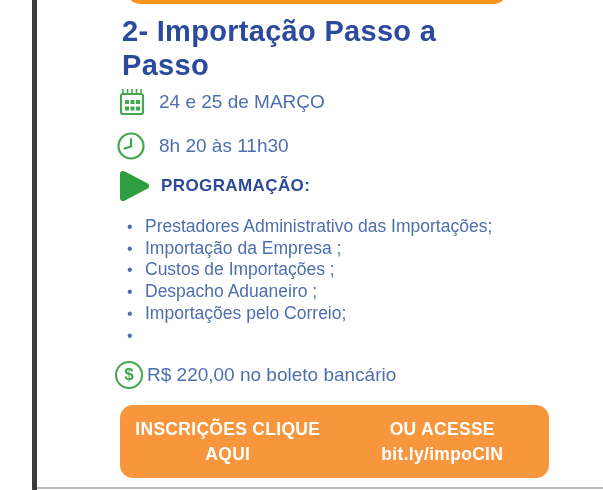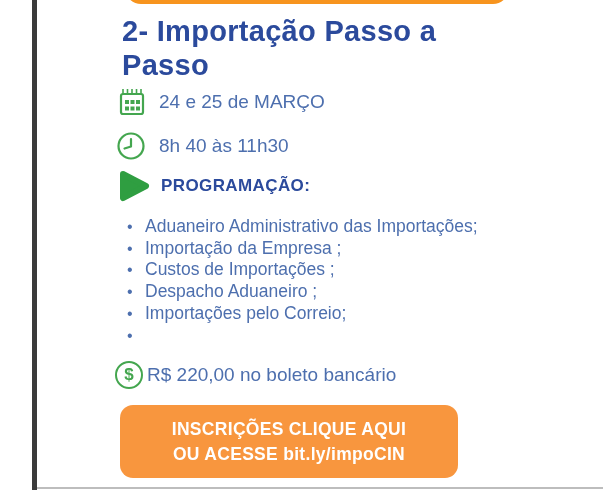--- a/index.html
+++ b/index.html
@@ -101,7 +101,7 @@
         <path d="M15 8 L15 15.5 L8.5 17.5" stroke="#44A64F" stroke-width="2.2" stroke-linecap="round" stroke-linejoin="round"></path>
       </svg>
     </span>
-    <span>8h 40 às 11h30</span>
+    <span>8h 20 às 11h30</span>
   </div>
 
   <div class="info-row row-program">

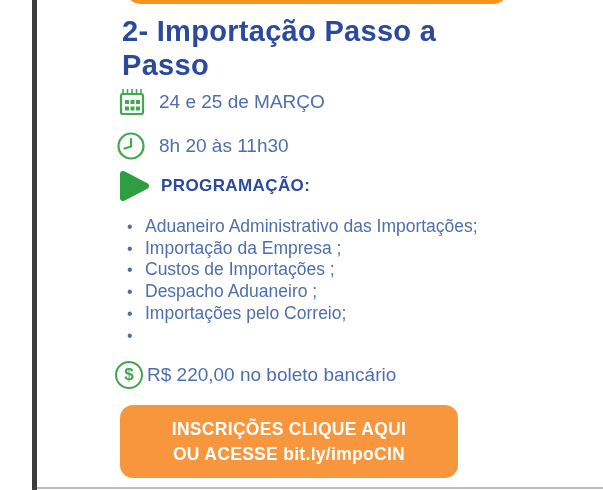--- a/index.html
+++ b/index.html
@@ -117,7 +117,7 @@
 
       <li>
         <span class="bullet"></span>
-        <span>Aduaneiro Administrativo das Importações;</span>
+        <span>Prestadores Administrativo das Importações;</span>
       </li>
 
       <li>

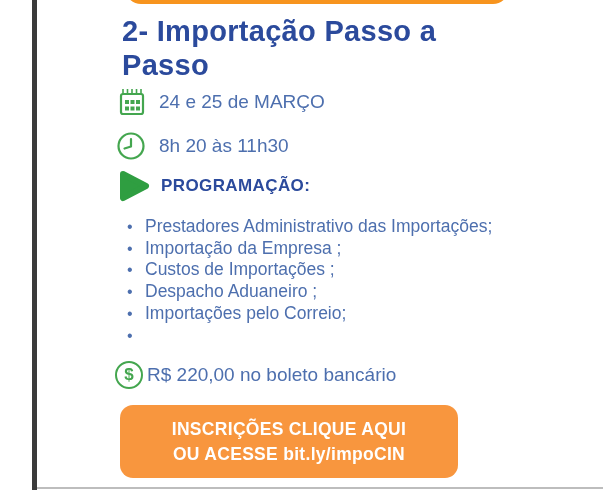--- a/index.html
+++ b/index.html
@@ -53,9 +53,9 @@
   }
   .dollar-icon::before{content:"$";}
   .cta-button{
-    position:absolute;left:88px;top:405px;width:338px;height:73px;
+    position:absolute;left:88px;top:405px;width:429px;height:73px;
     background:var(--button-orange);border:none;border-radius:13px;
-    display:flex;flex-direction:column;align-items:center;justify-content:center;
+    display:flex;align-items:center;justify-content:center;
     color:var(--button-text);font-family:inherit;font-weight:bold;font-size:17.5px;
     line-height:1.4;letter-spacing:0.3px;cursor:pointer;
   }

